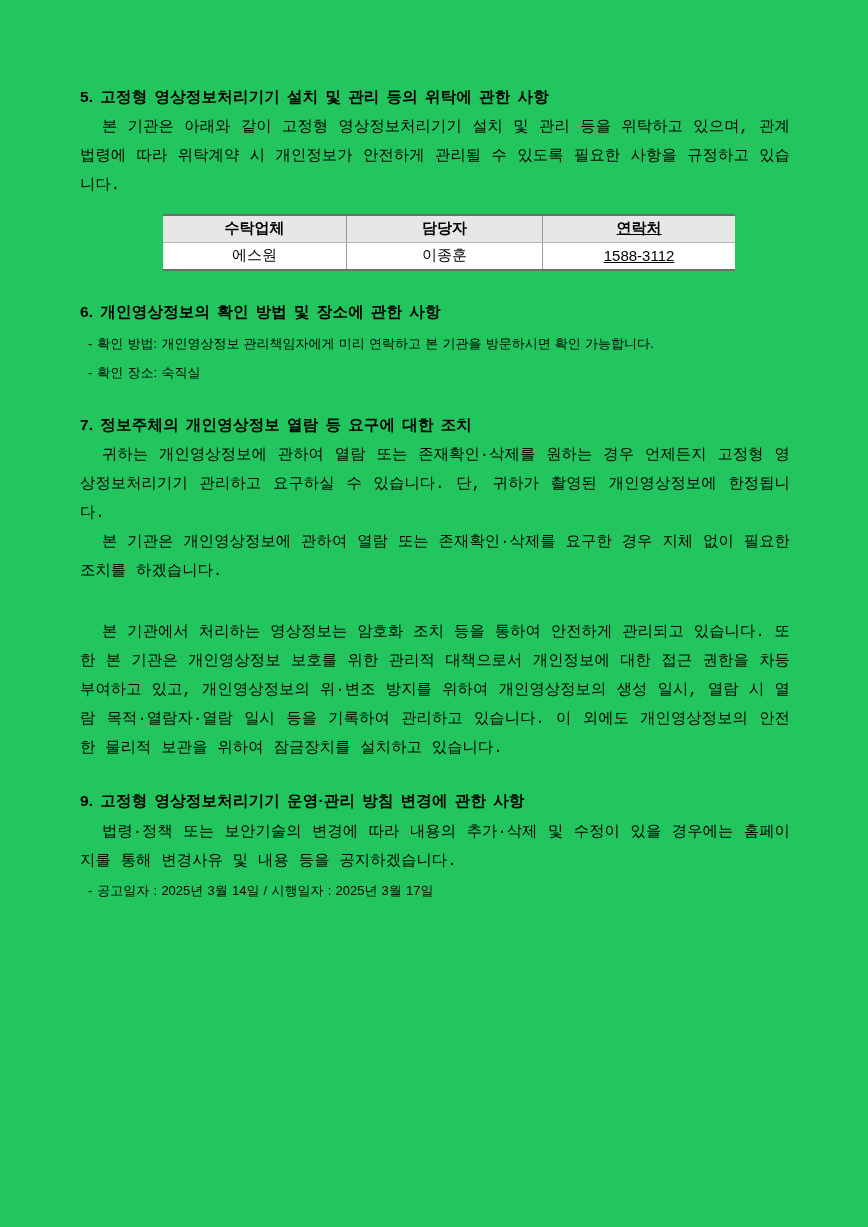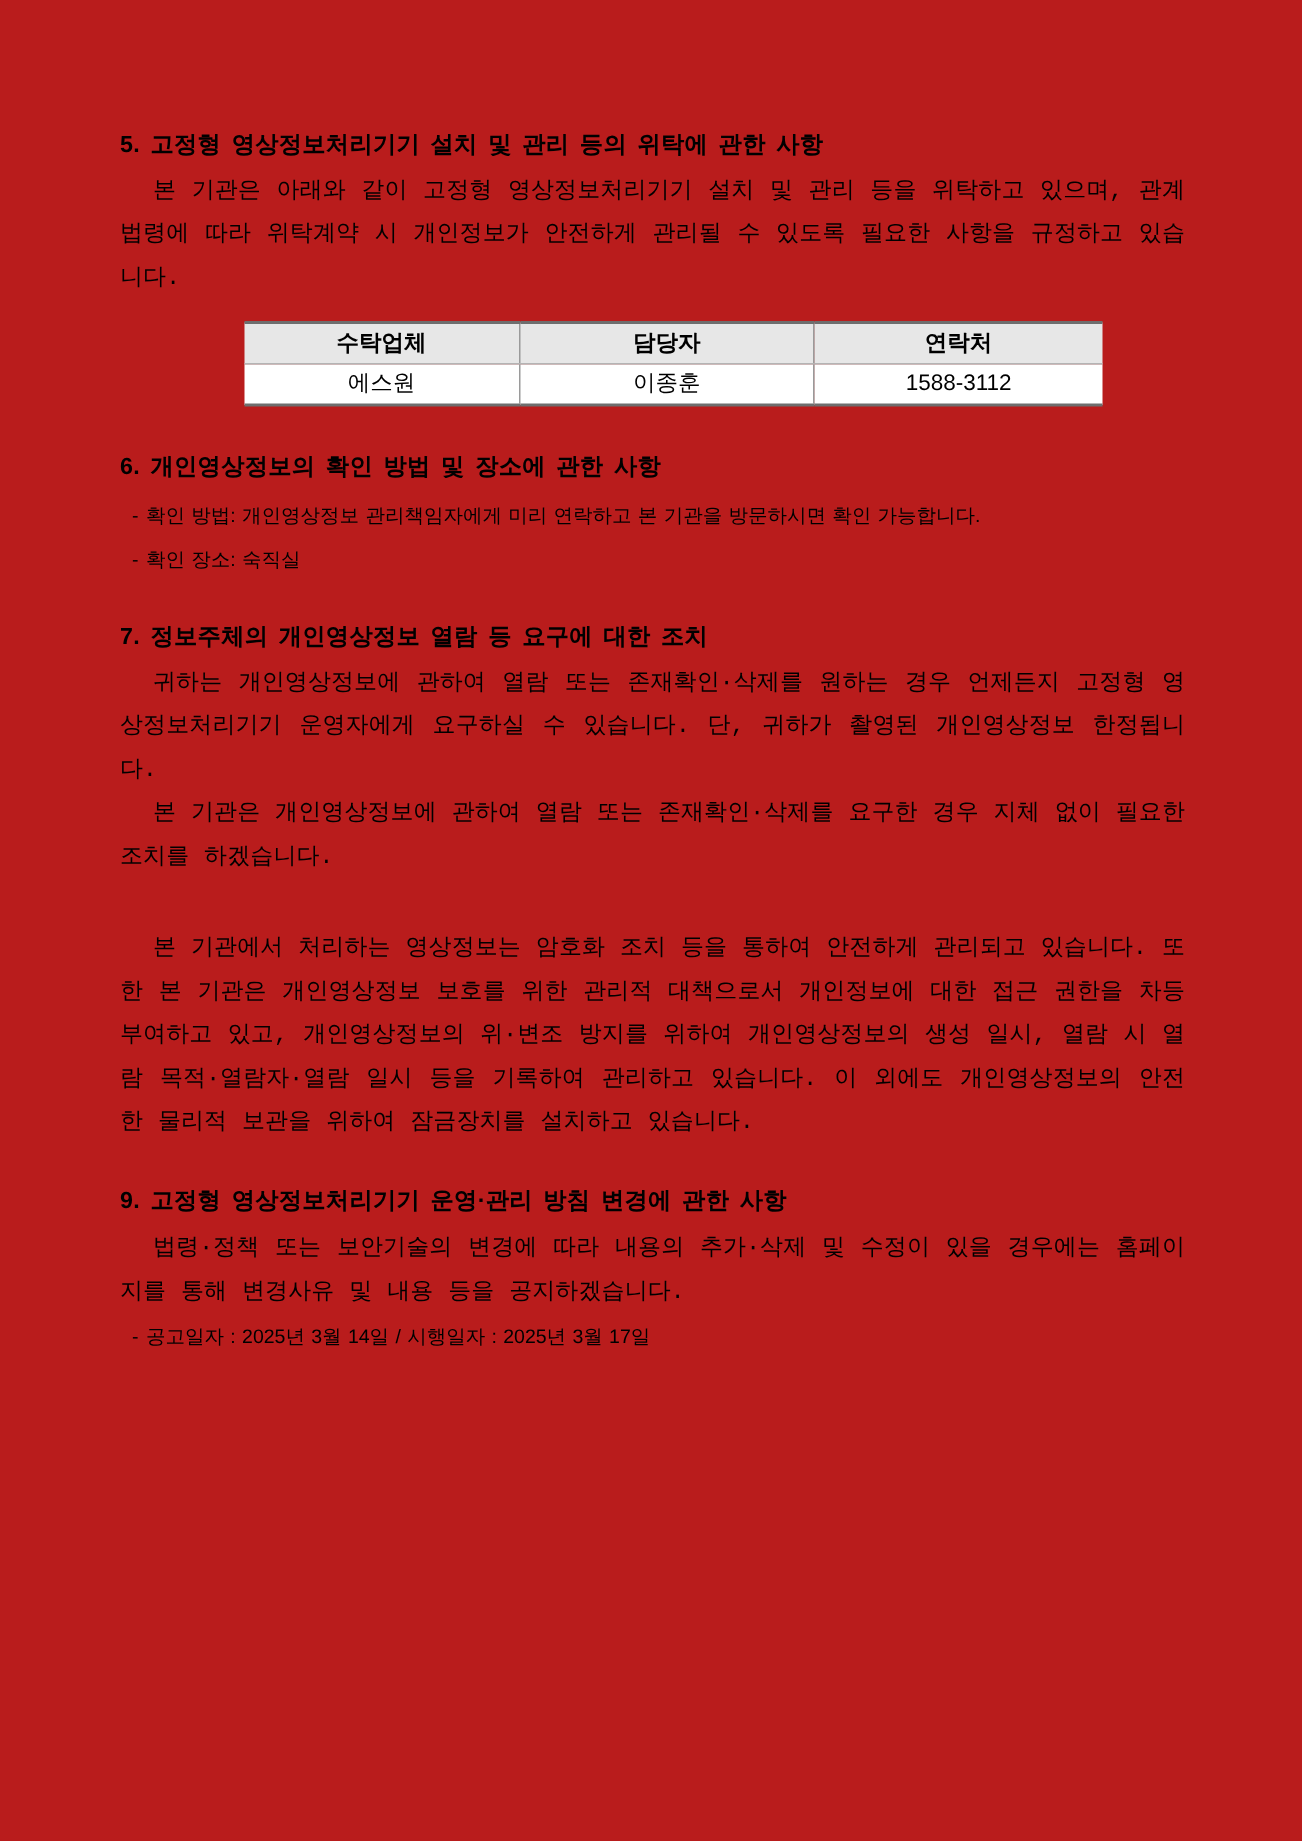--- a/index.html
+++ b/index.html
@@ -18,7 +18,7 @@
     width: 868px;
     height: 1227px;
     margin: 0 auto;
-    background: #b91c1c;
+    background: #22c55e;
     overflow: hidden;
     box-sizing: border-box;
   }

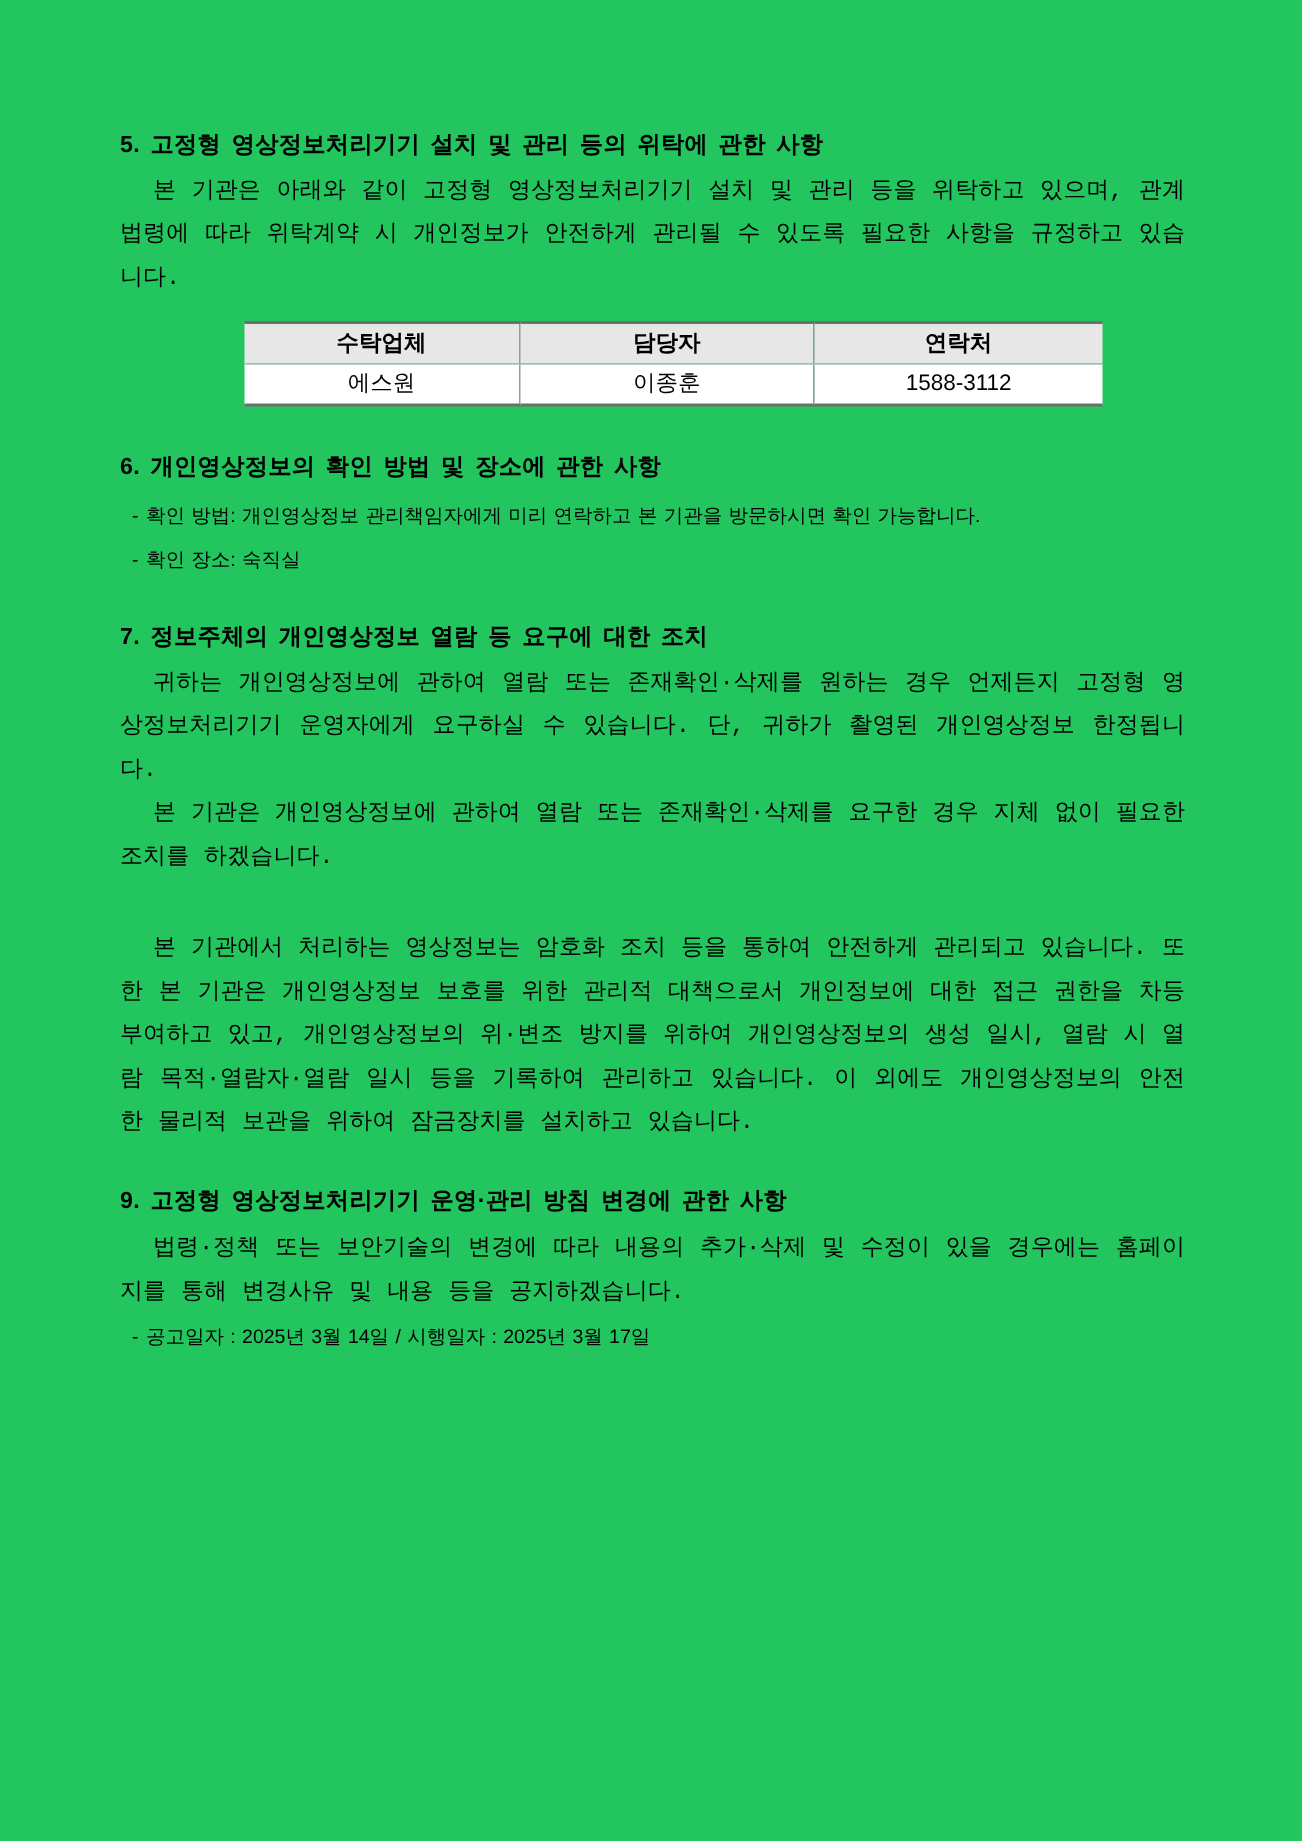--- a/index.html
+++ b/index.html
@@ -110,7 +110,7 @@
   }
   .col-1 { width: 182px; }
   .col-2 { width: 195px; }
-  .col-3 { width: 191px; }
+  .col-3 { width: 191px; text-decoration: underline; }
 </style>
 </head>
 <body>

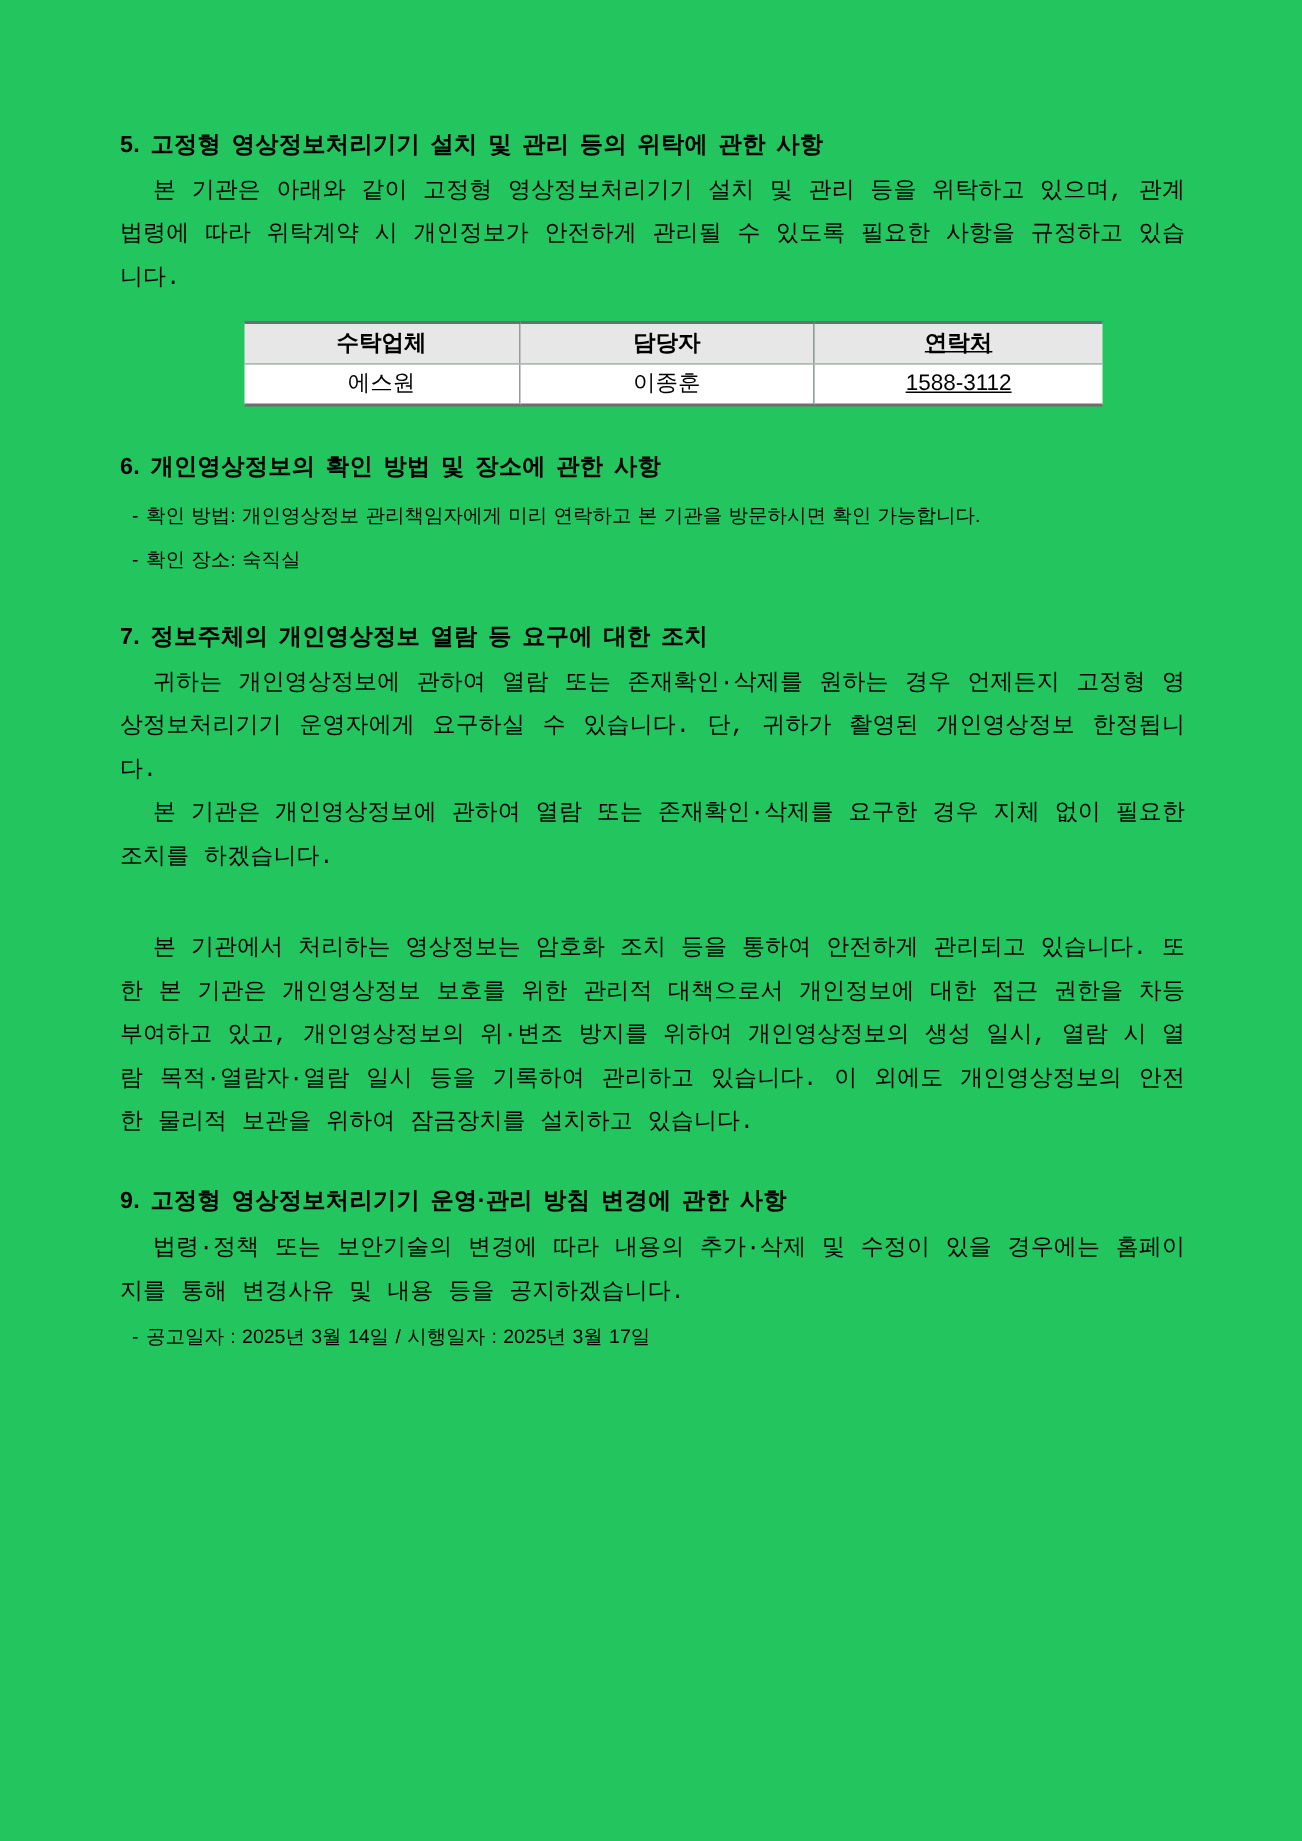--- a/index.html
+++ b/index.html
@@ -156,7 +156,7 @@
 
     <h2 class="section-heading">7. 정보주체의 개인영상정보 열람 등 요구에 대한 조치</h2>
     <div class="gap-after-heading"></div>
-    <p class="para">귀하는 개인영상정보에 관하여 열람 또는 존재확인·삭제를 원하는 경우 언제든지 고정형 영상정보처리기기 운영자에게 요구하실 수 있습니다. 단, 귀하가 촬영된 개인영상정보 한정됩니다.</p>
+    <p class="para">귀하는 개인영상정보에 관하여 열람 또는 존재확인·삭제를 원하는 경우 언제든지 고정형 영상정보처리기기 관리하고 요구하실 수 있습니다. 단, 귀하가 촬영된 개인영상정보에 한정됩니다.</p>
     <p class="para">본 기관은 개인영상정보에 관하여 열람 또는 존재확인·삭제를 요구한 경우 지체 없이 필요한 조치를 하겠습니다.</p>
 
     <div class="gap-section"></div>

